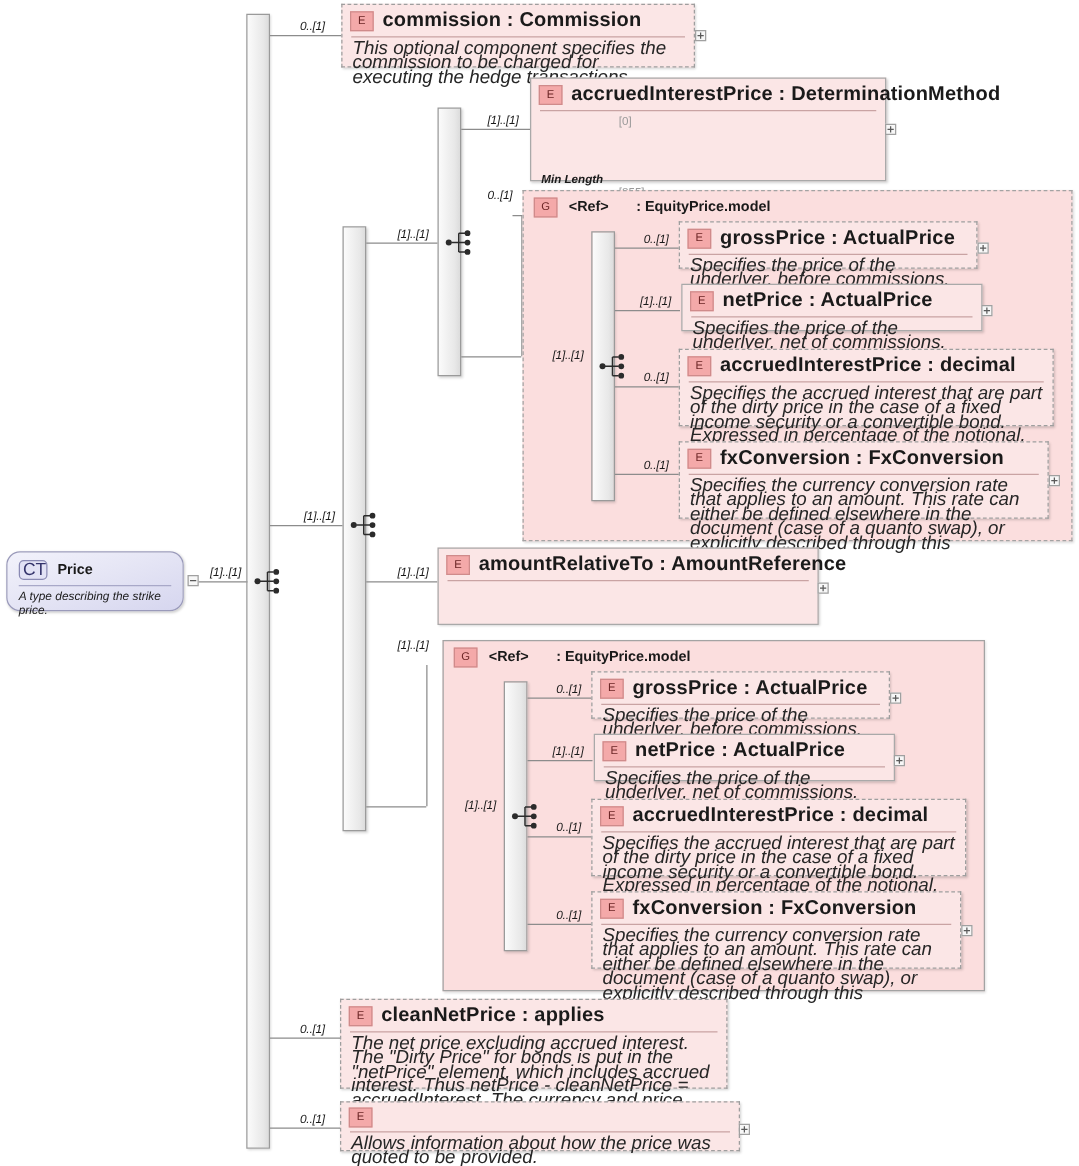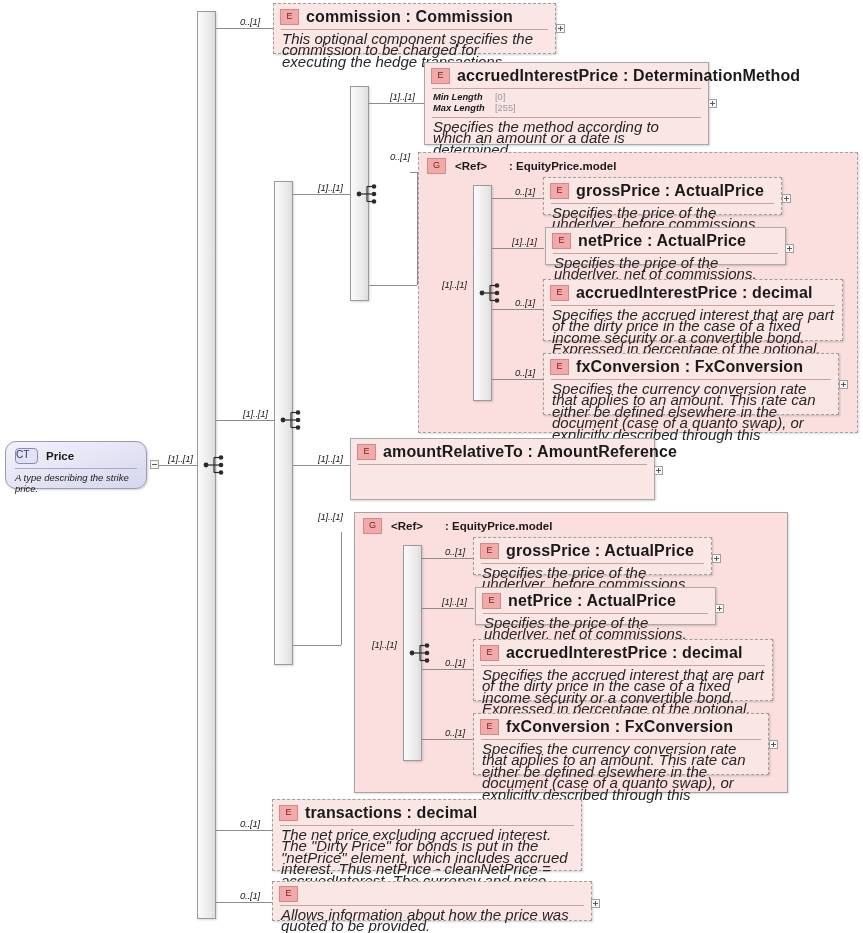--- a/index.html
+++ b/index.html
@@ -66,7 +66,7 @@
     padding:3px 8px 2px 8px;font-size:9.3px;line-height:11.4px;
   }
   .nb-facets .frow{display:flex;}
-  .nb-facets .fname{font-style:italic;font-weight:bold;color:#1a1a1a;width:62px;}
+  .nb-facets .fname{font-style:italic;font-weight:bold;color:#1a1a1a;width:62px;margin-top:46px;}
   .nb-facets .fval{color:#9a9a9a;}
 
   

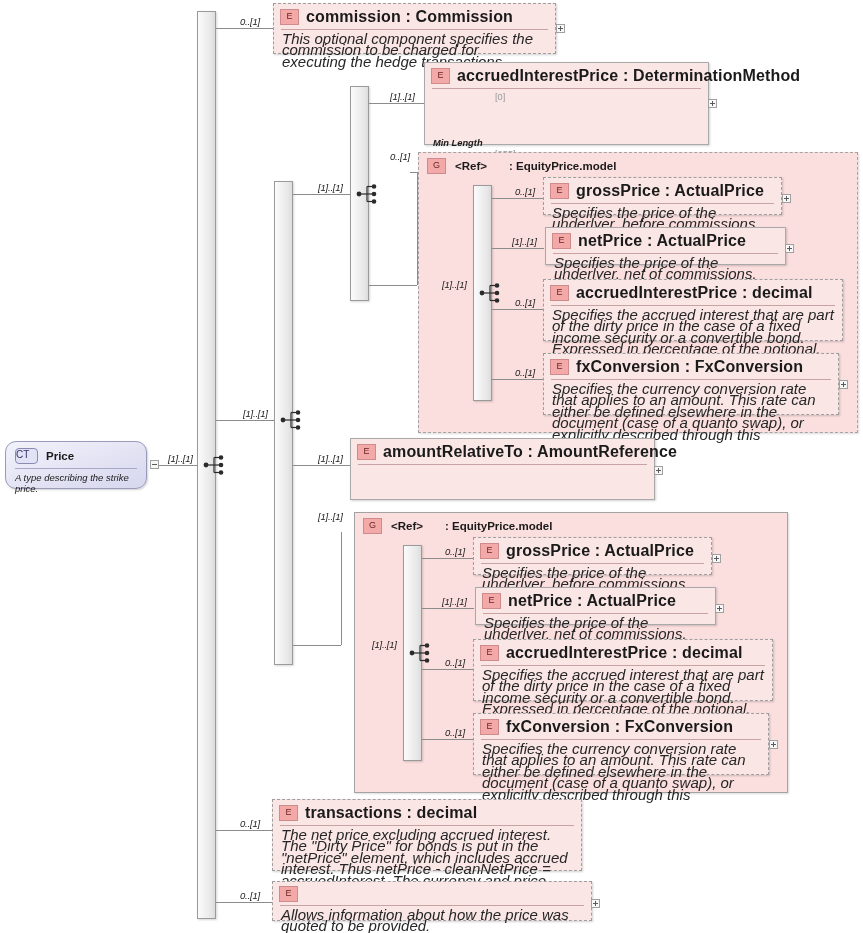--- a/index.html
+++ b/index.html
@@ -113,7 +113,7 @@
   .ct-head{display:flex;align-items:center;gap:8px;padding:6px 8px 4px 9px;}
   .ct-badge{
     width:21px;height:14px;border:1px solid #8a8ab4;border-radius:4px;
-    background:#e2e2f5;color:#33336b;font-size:10px;line-height:12px;text-align:left;
+    background:#e2e2f5;color:#33336b;font-size:14px;line-height:12px;text-align:right;
   }
   .ct-title{font-size:11.5px;font-weight:bold;color:#1a1a1a;}
   .ct-sep{height:0;border-top:1px solid #a8a8c8;margin:0 9px;}

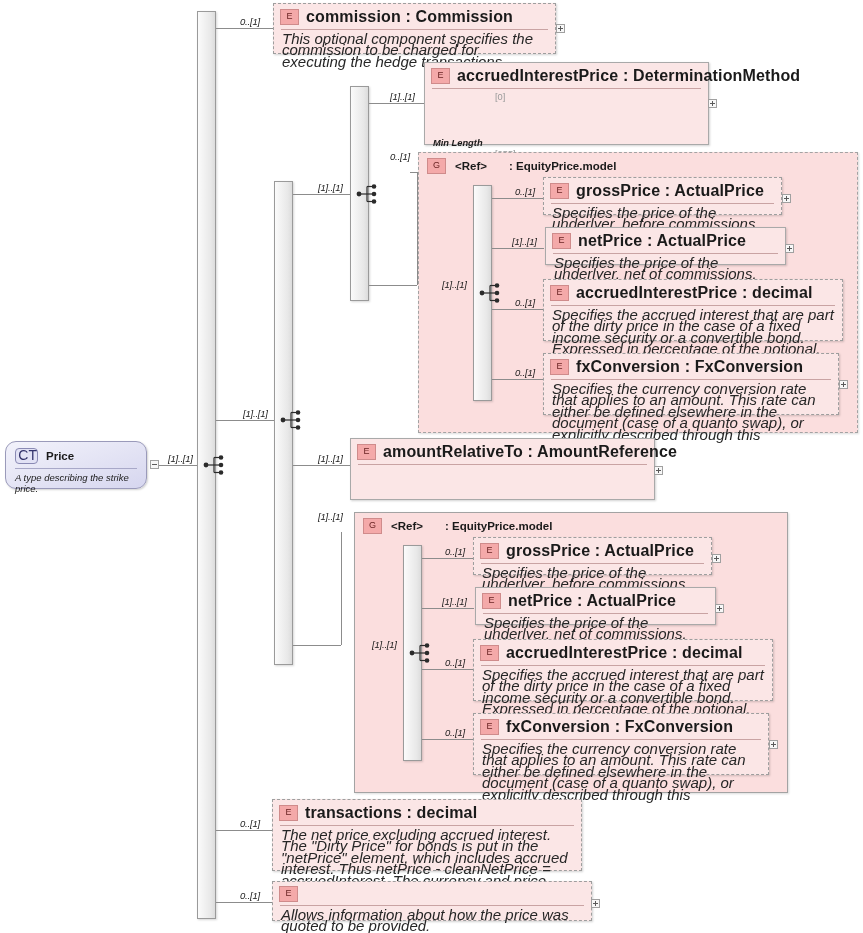--- a/index.html
+++ b/index.html
@@ -383,7 +383,7 @@
   <div class="nodebox dashed" style="left:272px;top:799px;width:310px;height:72px;">
     <div class="nb-head">
       <div class="badge">E</div>
-      <div class="nb-title">transactions : decimal</div>
+      <div class="nb-title">cleanNetPrice : applies</div>
     </div>
     <div class="nb-sep"></div>
     <div class="nb-doc">The net price excluding accrued interest. The "Dirty Price" for bonds is put in the "netPrice" element, which includes accrued interest. Thus netPrice - cleanNetPrice = accruedInterest. The currency and price expression for this field are the same as those for the (dirty) netPrice.</div>

